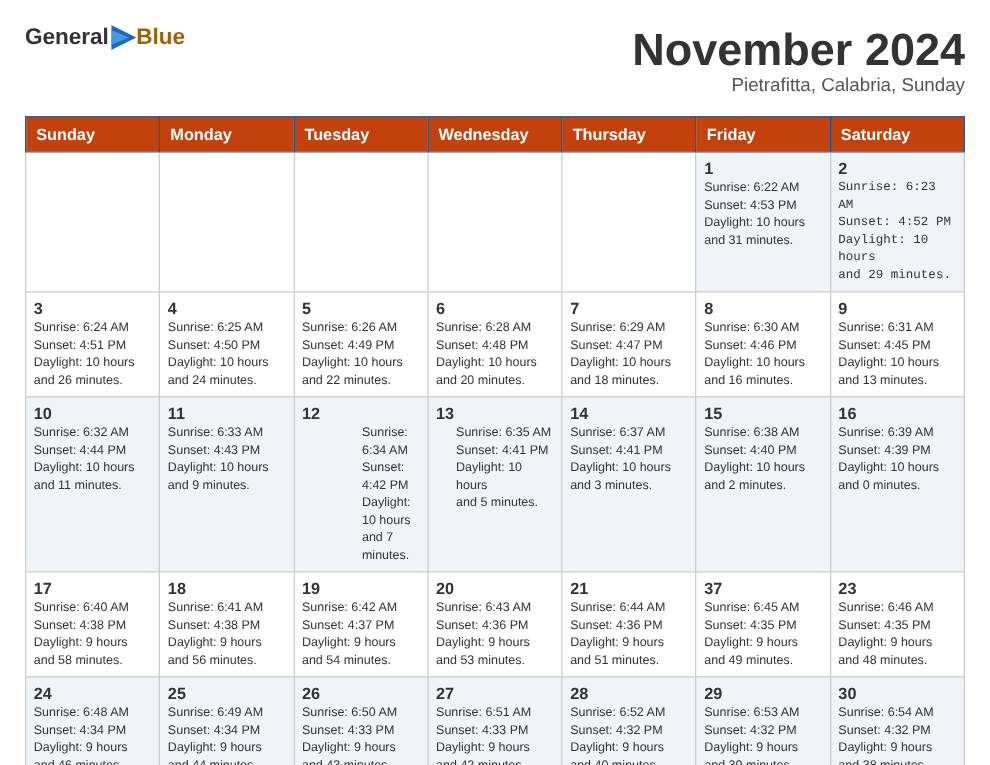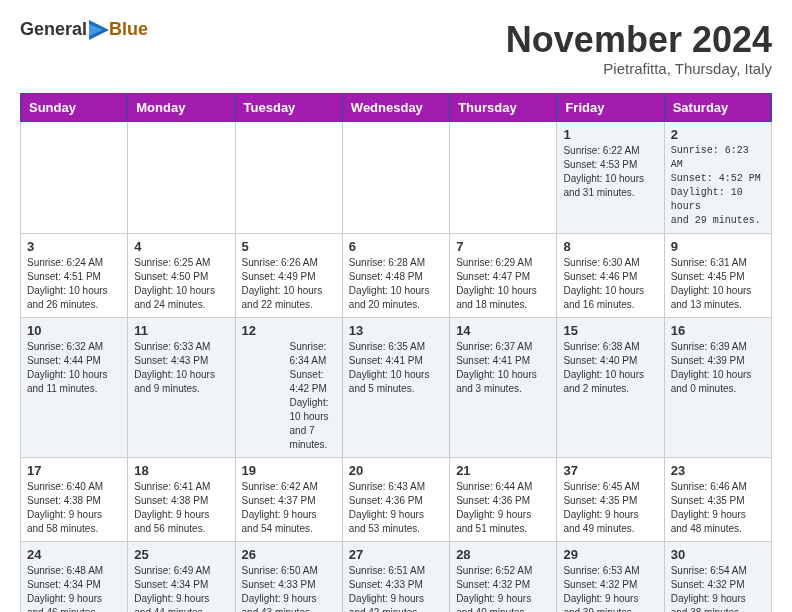--- a/index.html
+++ b/index.html
@@ -114,7 +114,7 @@
   </div>
   <div class="title-block">
     <div class="month-title">November 2024</div>
-    <div class="location">Pietrafitta, Thursday, Italy</div>
+    <div class="location">Pietrafitta, Calabria, Sunday</div>
   </div>
 </div>
 

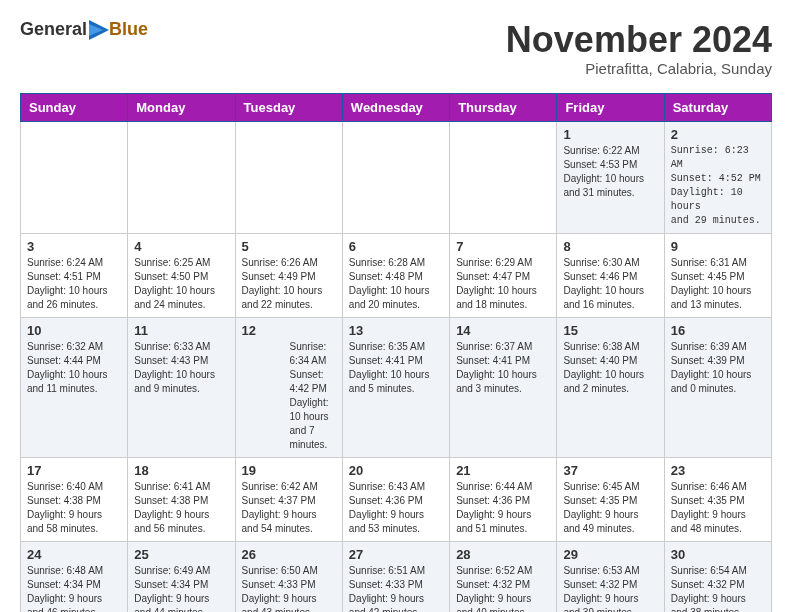--- a/index.html
+++ b/index.html
@@ -60,7 +60,7 @@
       table-layout: fixed;
     }
     thead tr th {
-      background-color: #a21caf;
+      background-color: #c2410c;
       color: #fff;
       text-align: left;
       padding: 6px 8px;

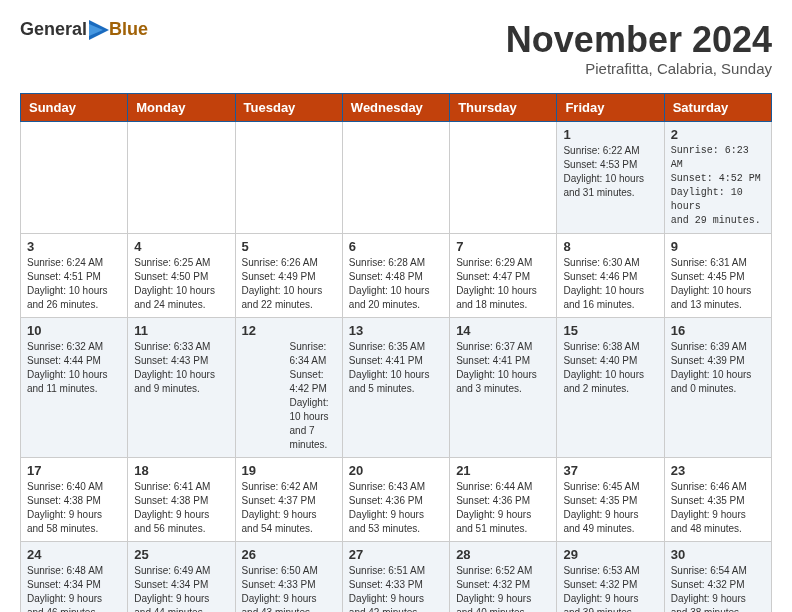--- a/index.html
+++ b/index.html
@@ -227,7 +227,7 @@
         </td>
         <td>
           <span class="day-num">13</span>
-          <div class="day-info" style="white-space: pre-line;">Sunrise: 6:35 AM
+          <div class="day-info" style="white-space: pre-line; margin-left: 16px;">Sunrise: 6:35 AM
 Sunset: 4:41 PM
 Daylight: 10 hours
 and 5 minutes.</div>

